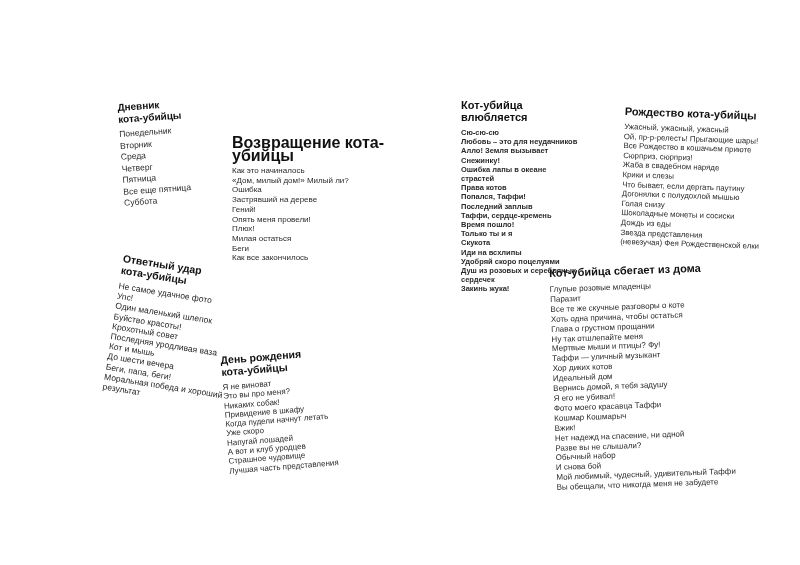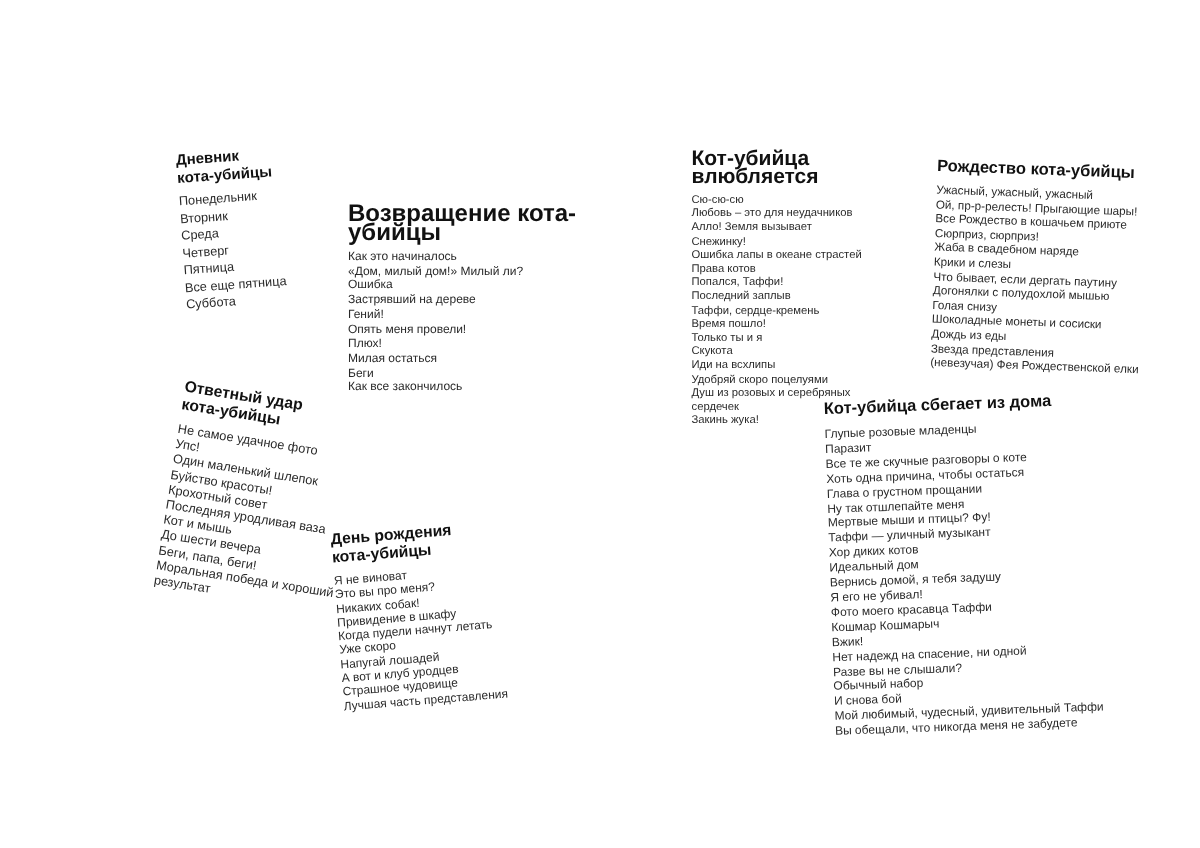--- a/index.html
+++ b/index.html
@@ -52,7 +52,7 @@
 
   
   .s-in-love { left: 461px; top: 99px; width: 117px; }
-  .s-in-love .toc-title { font-size: 14px; line-height: 12px; margin-bottom: 5px; }
+  .s-in-love .toc-title { font-size: 11px; line-height: 12px; margin-bottom: 5px; }
   .s-in-love .item { font-size: 7.5px; line-height: 9.2px; }
 
   

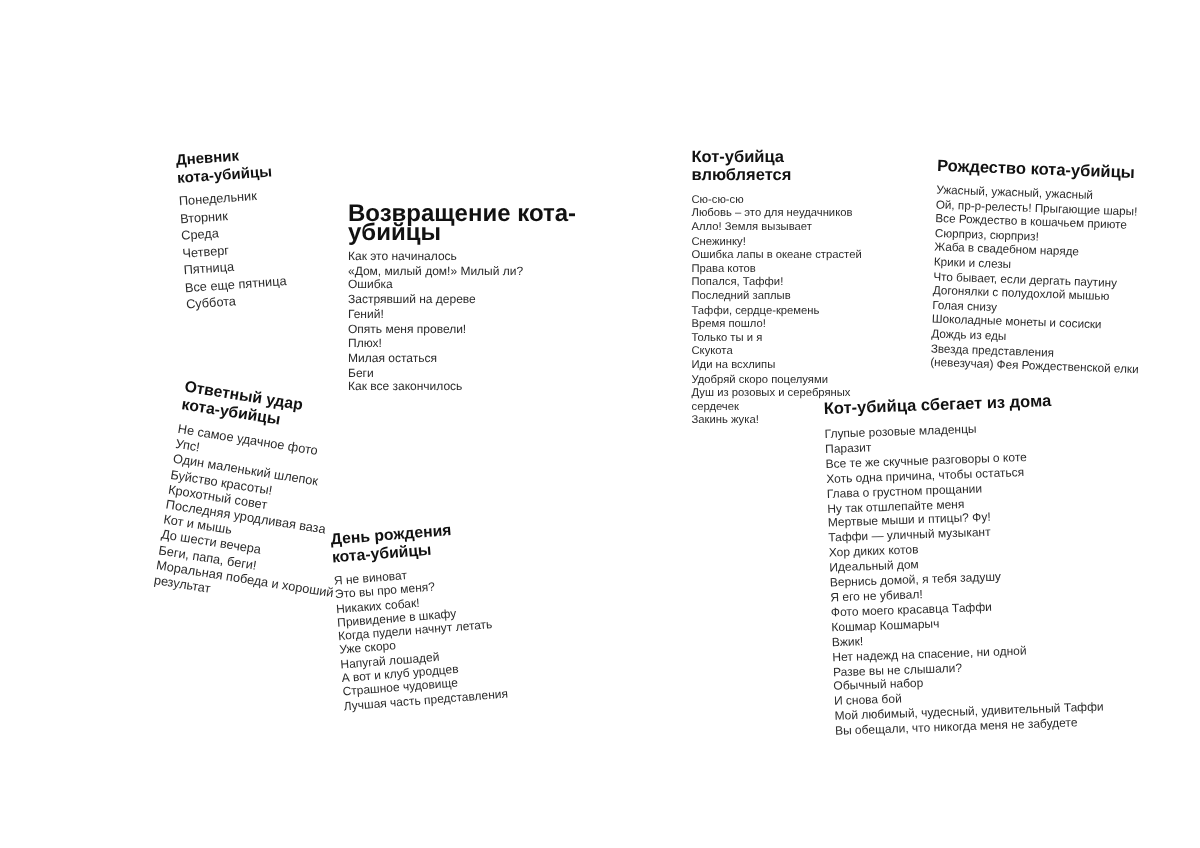--- a/index.html
+++ b/index.html
@@ -53,7 +53,7 @@
   
   .s-in-love { left: 461px; top: 99px; width: 117px; }
   .s-in-love .toc-title { font-size: 11px; line-height: 12px; margin-bottom: 5px; }
-  .s-in-love .item { font-size: 7.5px; line-height: 9.2px; }
+  .s-in-love .item { font-size: 7.5px; line-height: 9.2px; font-weight: bold; }
 
   
   .s-christmas { left: 625px; top: 105px; width: 160px; transform: rotate(2deg); }

